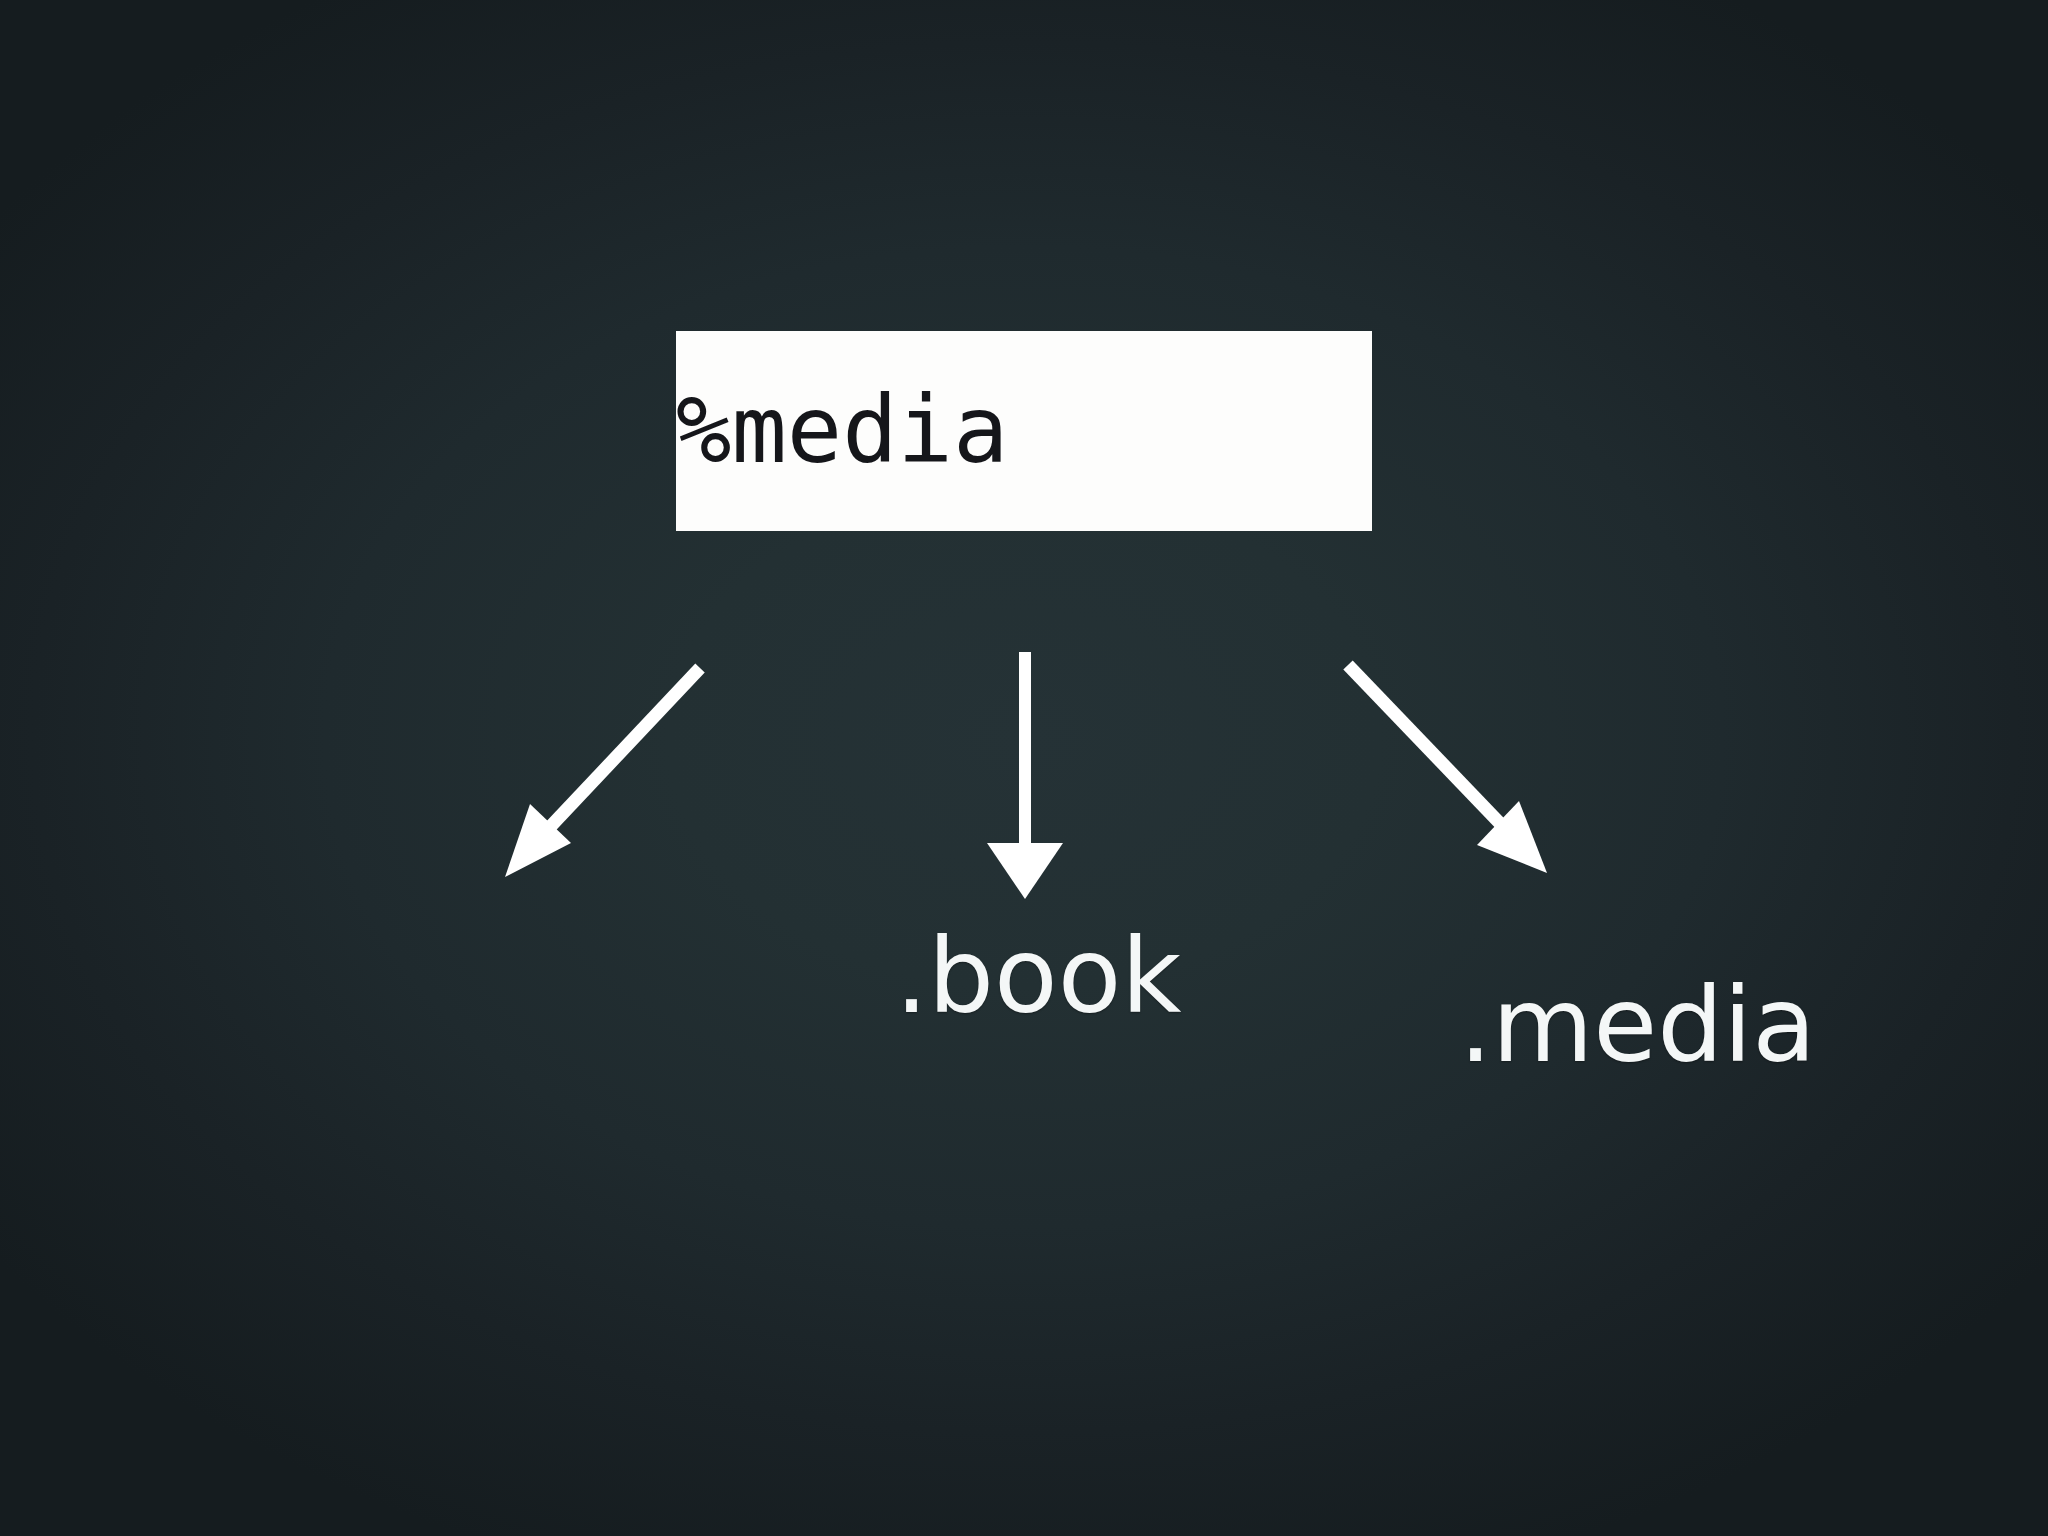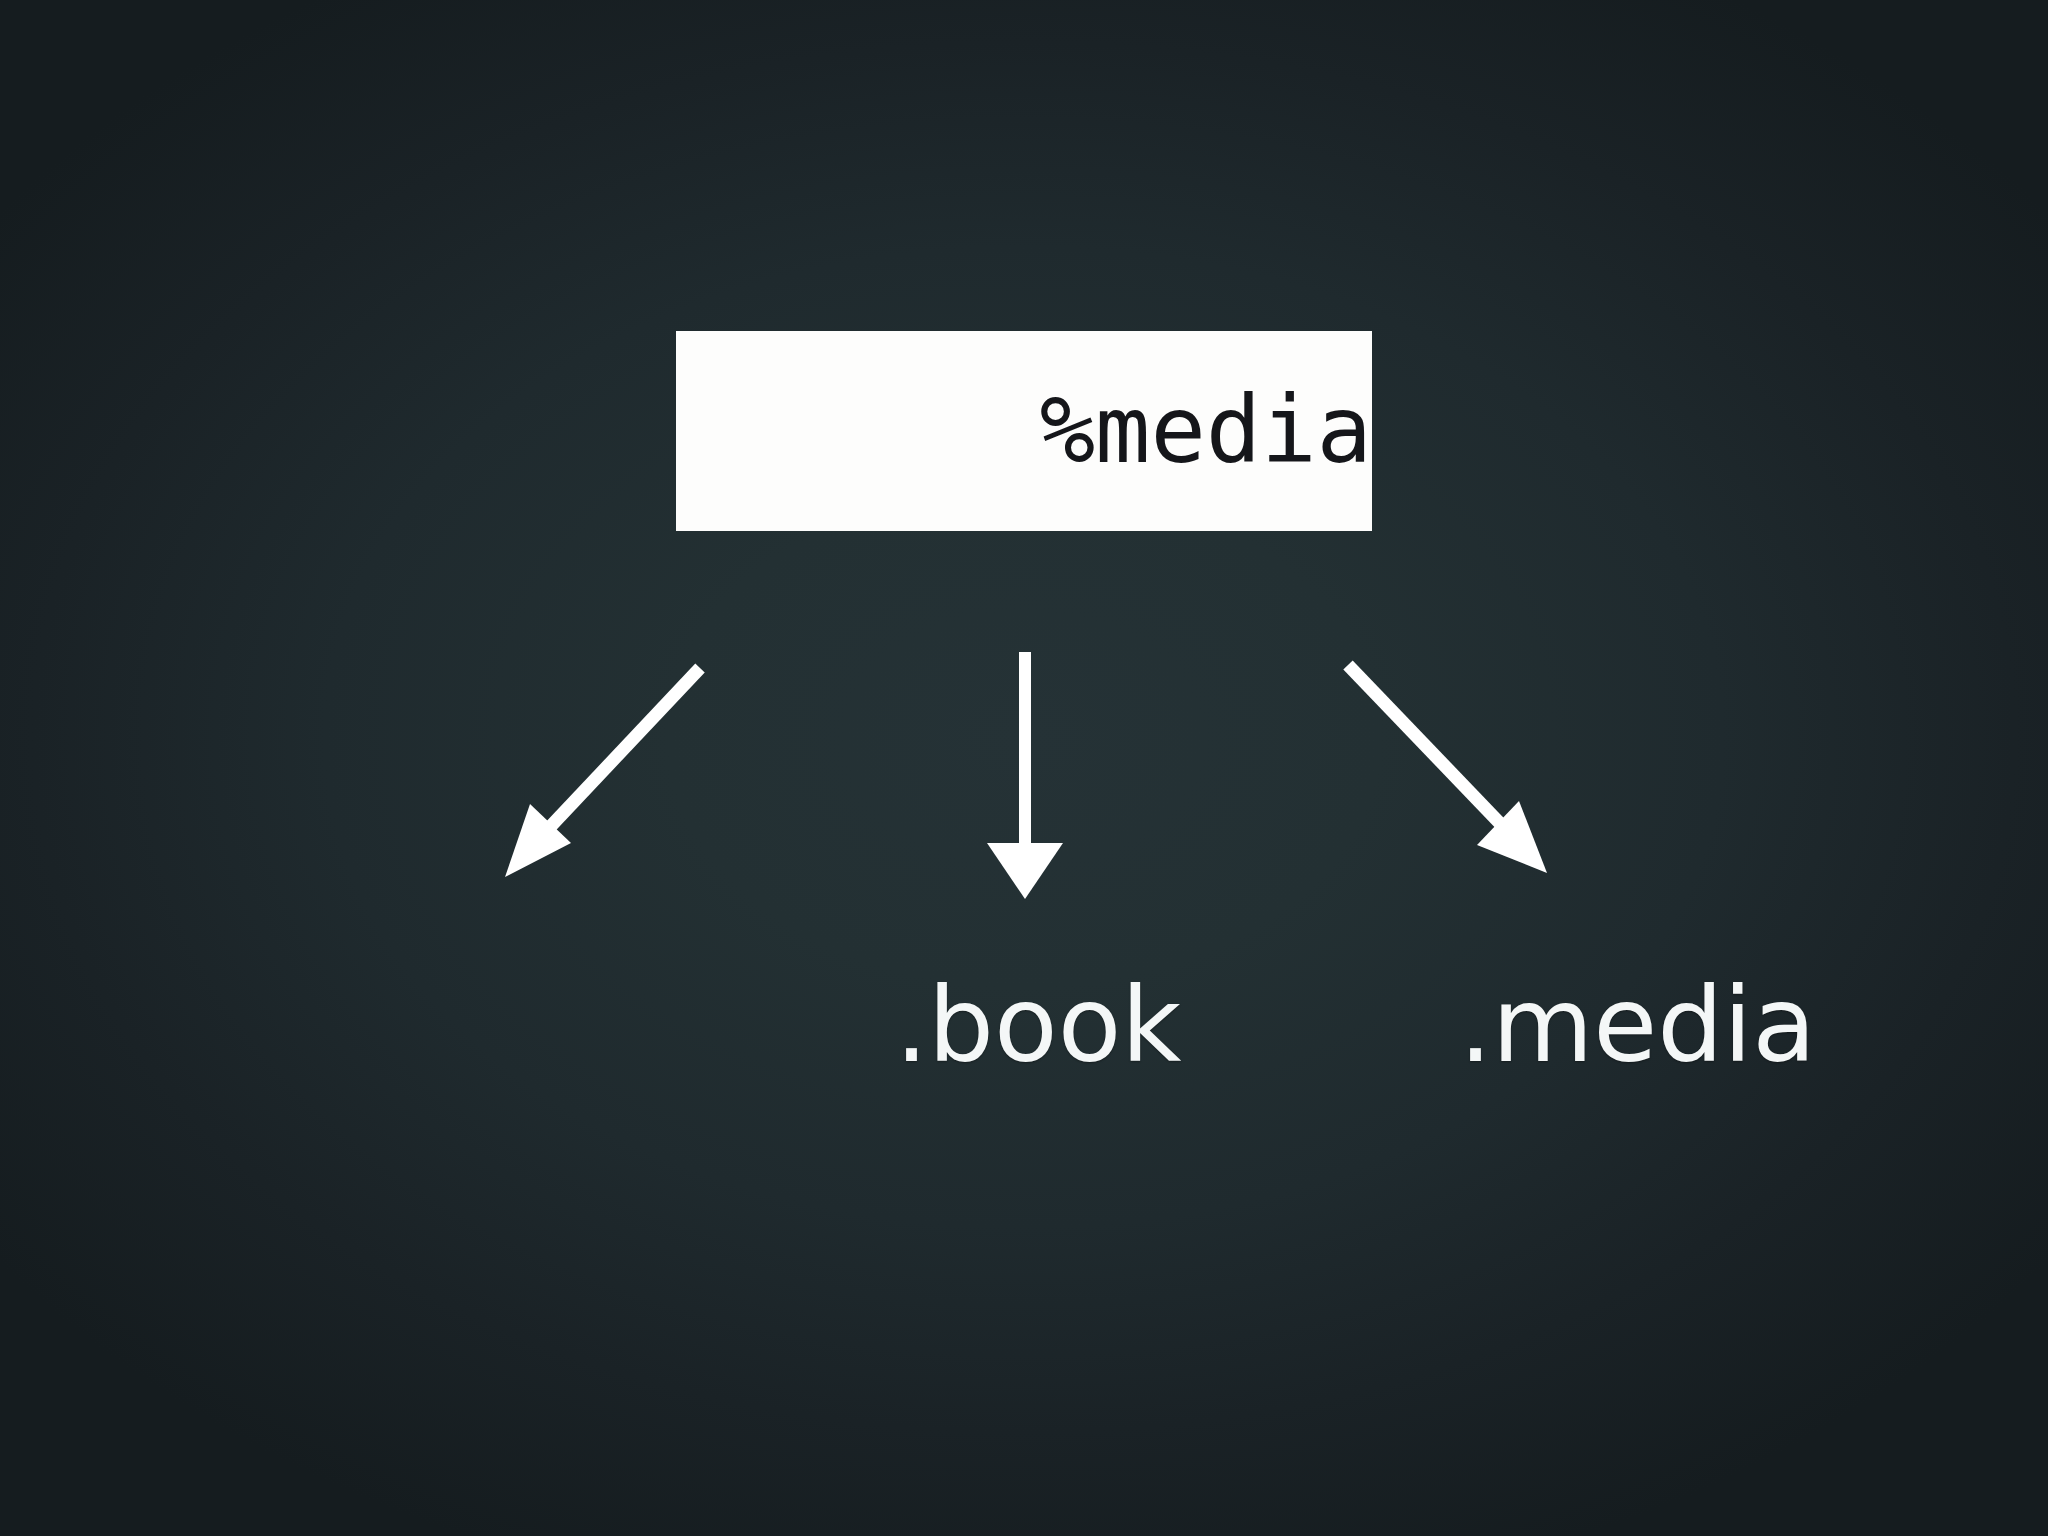--- a/index.html
+++ b/index.html
@@ -38,7 +38,7 @@
     background: #fdfdfc;
     display: flex;
     align-items: center;
-    justify-content: flex-end;
+    justify-content: flex-start;
     box-sizing: border-box;
   }
 

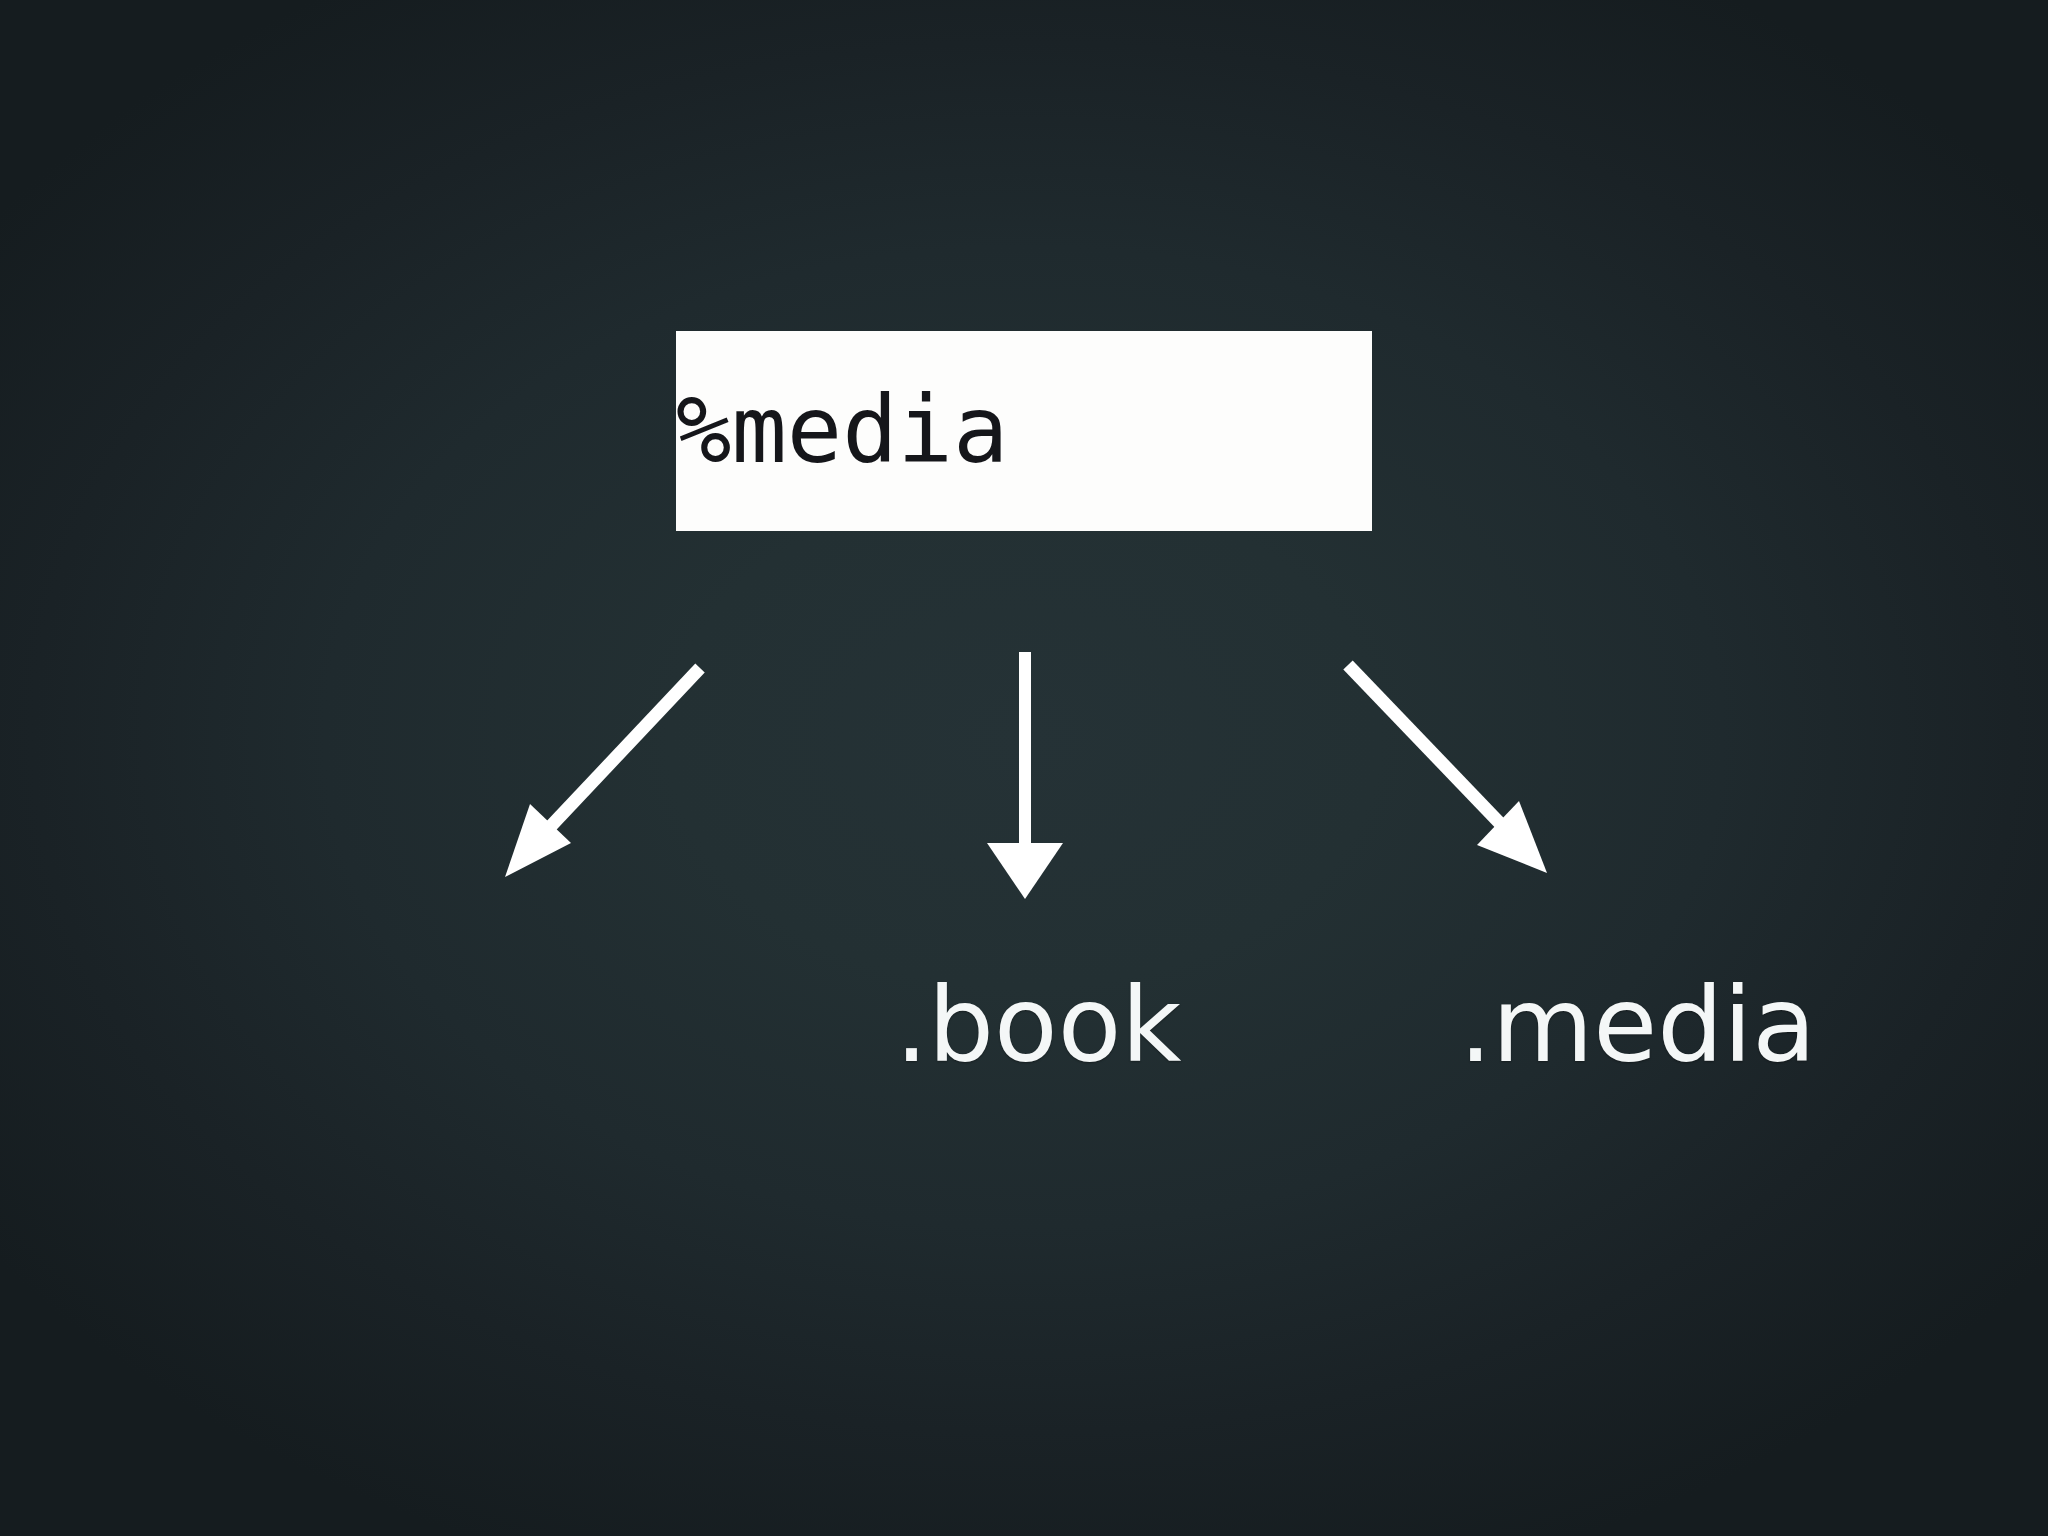--- a/index.html
+++ b/index.html
@@ -74,7 +74,7 @@
   }
 
   #child-label-0 { left: 243px;  top: 973px; }
-  #child-label-1 { left: 895px;  top: 973px; }
+  #child-label-1 { left: 895px;  top: 924px; }
   #child-label-2 { left: 1459px; top: 973px; }
 </style>
 </head>

